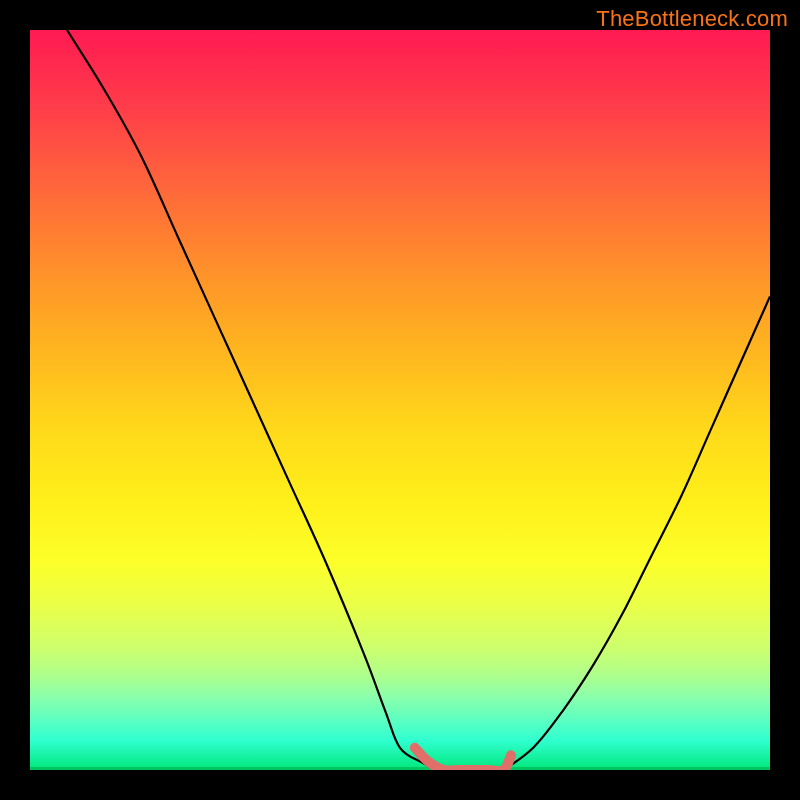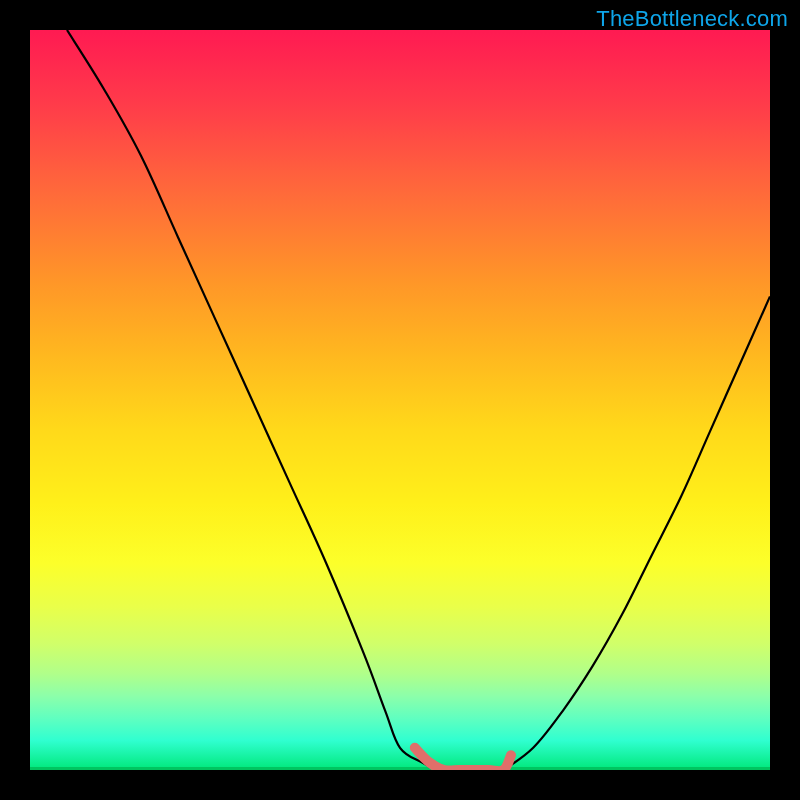--- a/index.html
+++ b/index.html
@@ -46,7 +46,7 @@
     right: 12px;
     font-family: Arial, Helvetica, sans-serif;
     font-size: 22px;
-    color: #0ea5e9;
+    color: #f97316;
     letter-spacing: 0.2px;
     user-select: none;
   }

